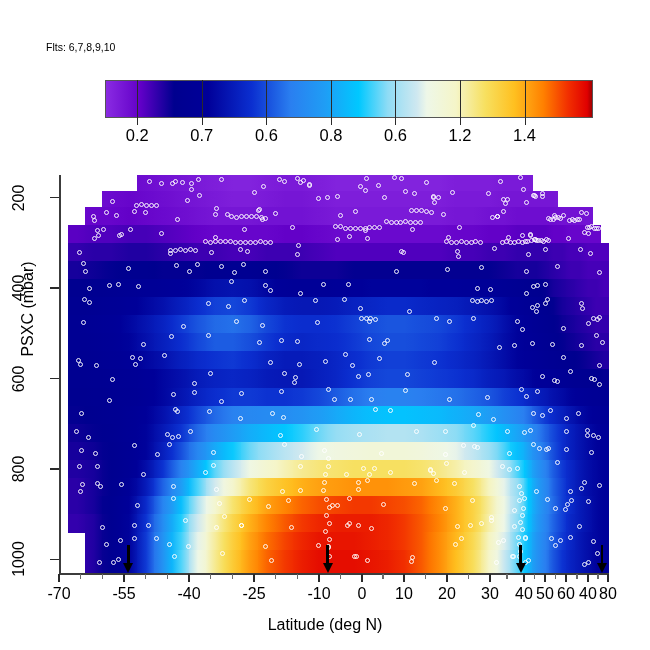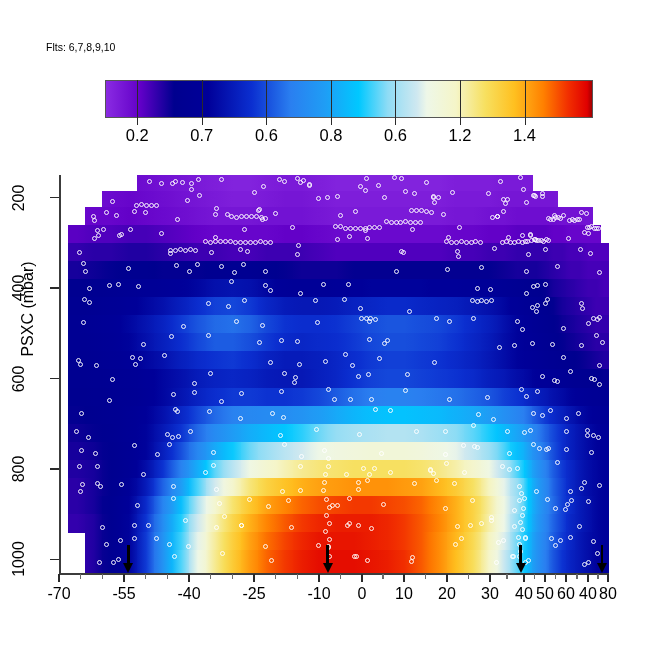--- a/index.html
+++ b/index.html
@@ -1430,6 +1430,7 @@
     </div>
 
   <div id="y-axis-title">PSXC (mbar)</div>
+  <div id="x-axis-title">Latitude (deg N)</div>
 
 <div class="x-tick" style="left: 58.2px;"></div>
     <div class="x-lab" style="left: 59px;">-70</div>

